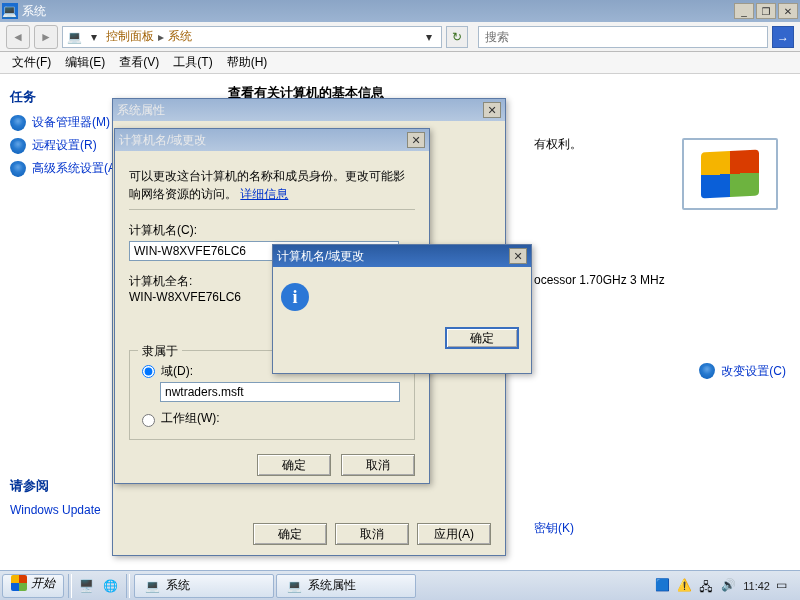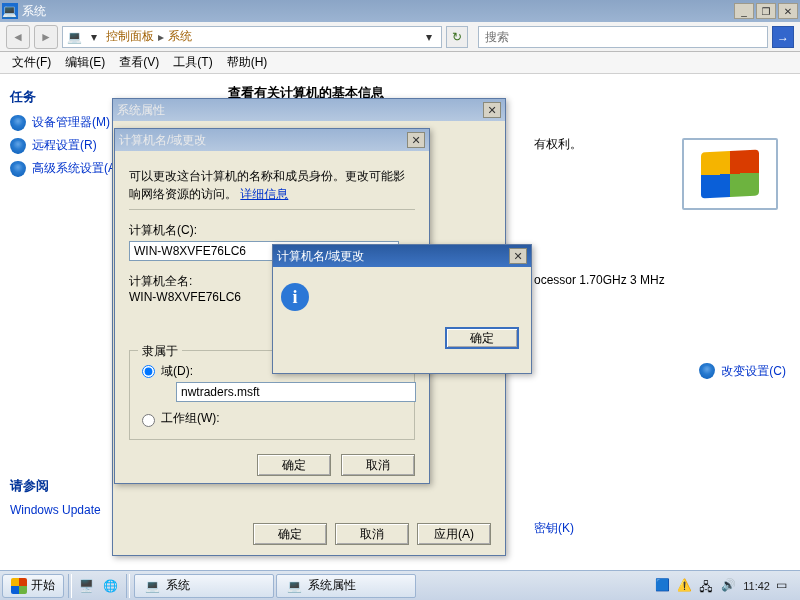--- a/index.html
+++ b/index.html
@@ -206,7 +206,7 @@
         <input type="radio" name="mo" checked="" style="">
         <span>域(D):</span>
       </div>
-      <input class="txt" type="text" style="margin-left: 34px; width: 240px;" value="nwtraders.msft">
+      <input class="txt" type="text" style="margin-left: 18px; width: 240px;" value="nwtraders.msft">
       <div class="radio-row" style="margin-top:8px;align-items:flex-end;">
         <input type="radio" name="mo" style="">
         <span>工作组(W):</span>

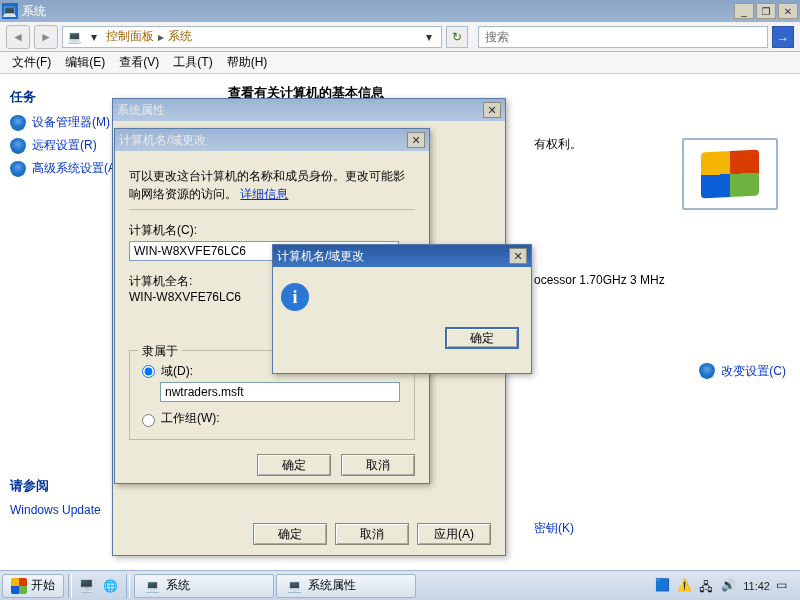--- a/index.html
+++ b/index.html
@@ -80,7 +80,7 @@
 
   
   .taskbar{position:absolute;left:0;right:0;bottom:0;height:30px;background:linear-gradient(#dde5ef,#c7d4e6);border-top:1px solid #9cb4d2;display:flex;align-items:center;padding:0 2px;gap:2px;}
-  .start{height:24px;padding:0 8px;background:linear-gradient(#f2f6fb,#d7e2ef);border:1px solid #9cb4d2;border-radius:3px;display:flex;align-items:center;gap:4px;cursor:pointer;}
+  .start{height:24px;padding:0 8px;background:linear-gradient(#f2f6fb,#d7e2ef);border:1px solid #9cb4d2;border-radius:3px;display:flex;align-items:flex-start;gap:4px;cursor:pointer;font-style:italic;}
   .winlogo{width:16px;height:16px;background:conic-gradient(#d93c00 0 25%,#6db33f 0 50%,#0a5fd8 0 75%,#f5b400 0);border-radius:2px;}
   .tb-sep{width:4px;height:24px;border-left:1px solid #9cb4d2;border-right:1px solid #fff;margin:0 2px;}
   .ql{width:22px;height:22px;display:flex;align-items:center;justify-content:center;cursor:pointer;}

